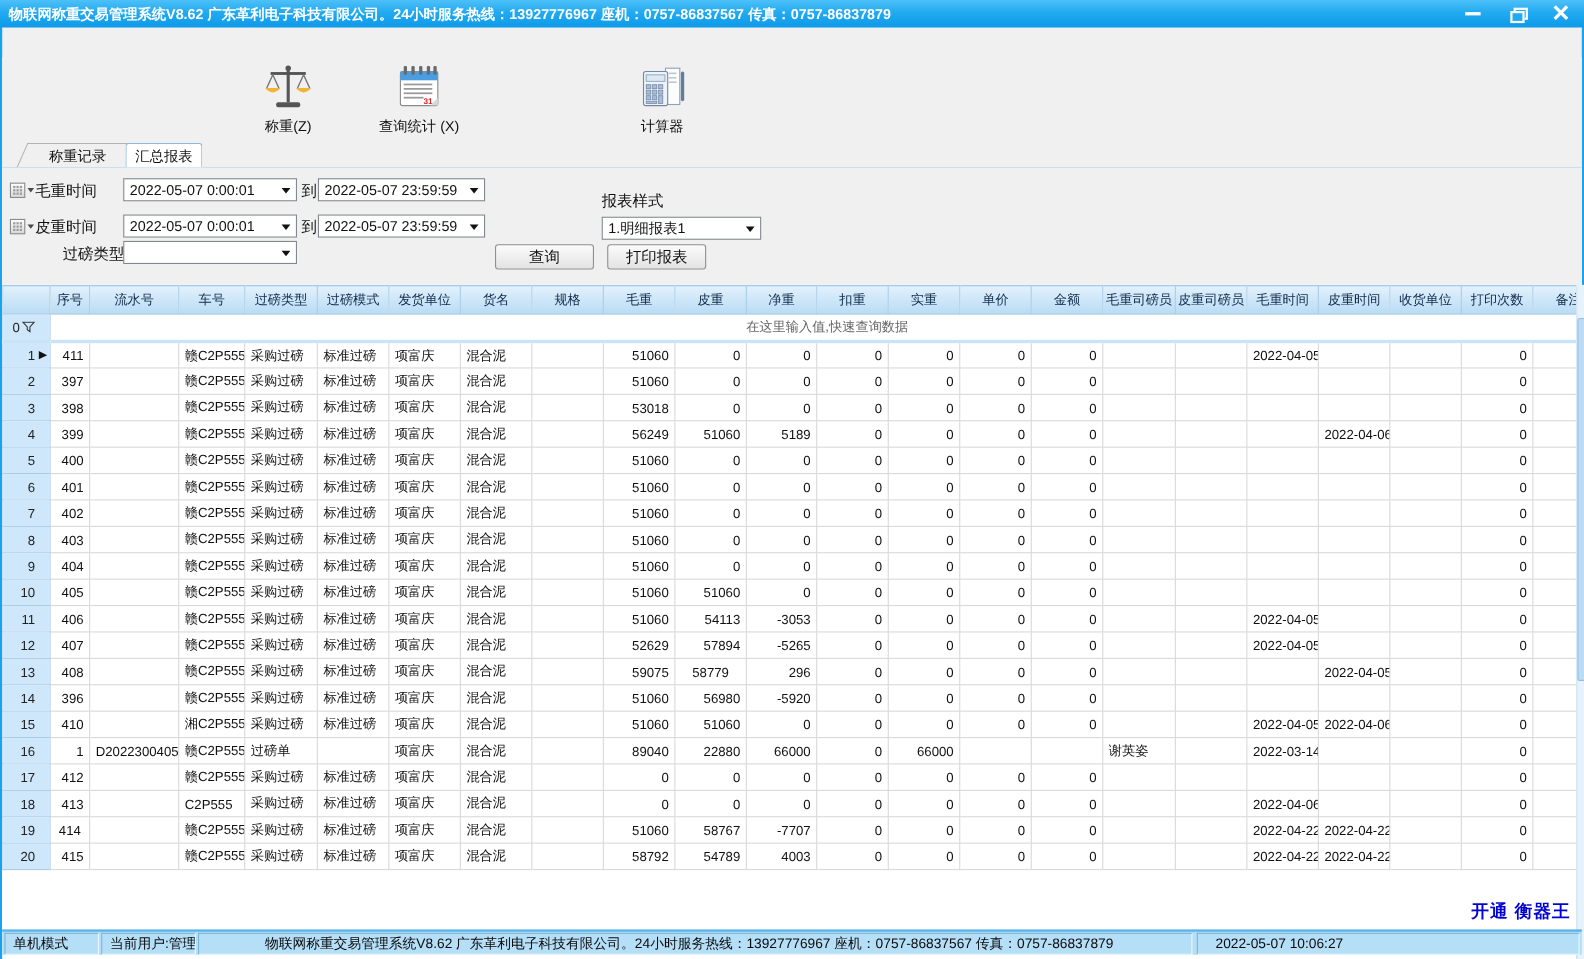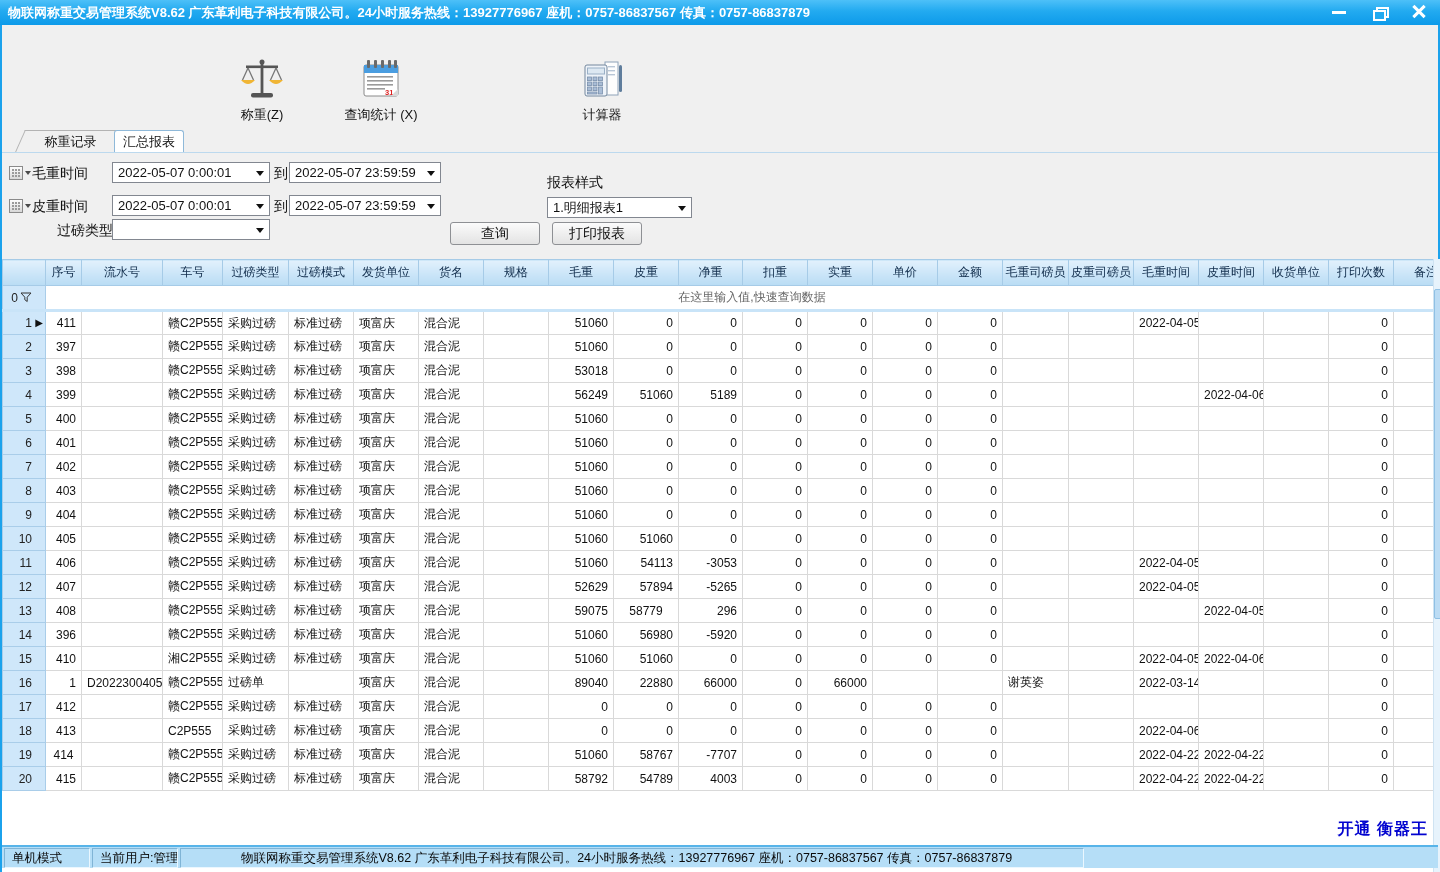--- a/index.html
+++ b/index.html
@@ -827,6 +827,7 @@
     <div class="sb-sec" style="left:2px;width:86px;">单机模式</div>
     <div class="sb-sec" style="left:90px;width:86px;">当前用户:管理员</div>
     <div class="sb-sec" style="left:178px;width:904px;padding-left:60px;">物联网称重交易管理系统V8.62 广东革利电子科技有限公司。24小时服务热线：13927776967   座机：0757-86837567   传真：0757-86837879</div>
+    <div class="sb-sec" style="left:1086px;width:348px;padding-left:16px;">2022-05-07 10:06:27</div>
   </div>
 
 </div>

